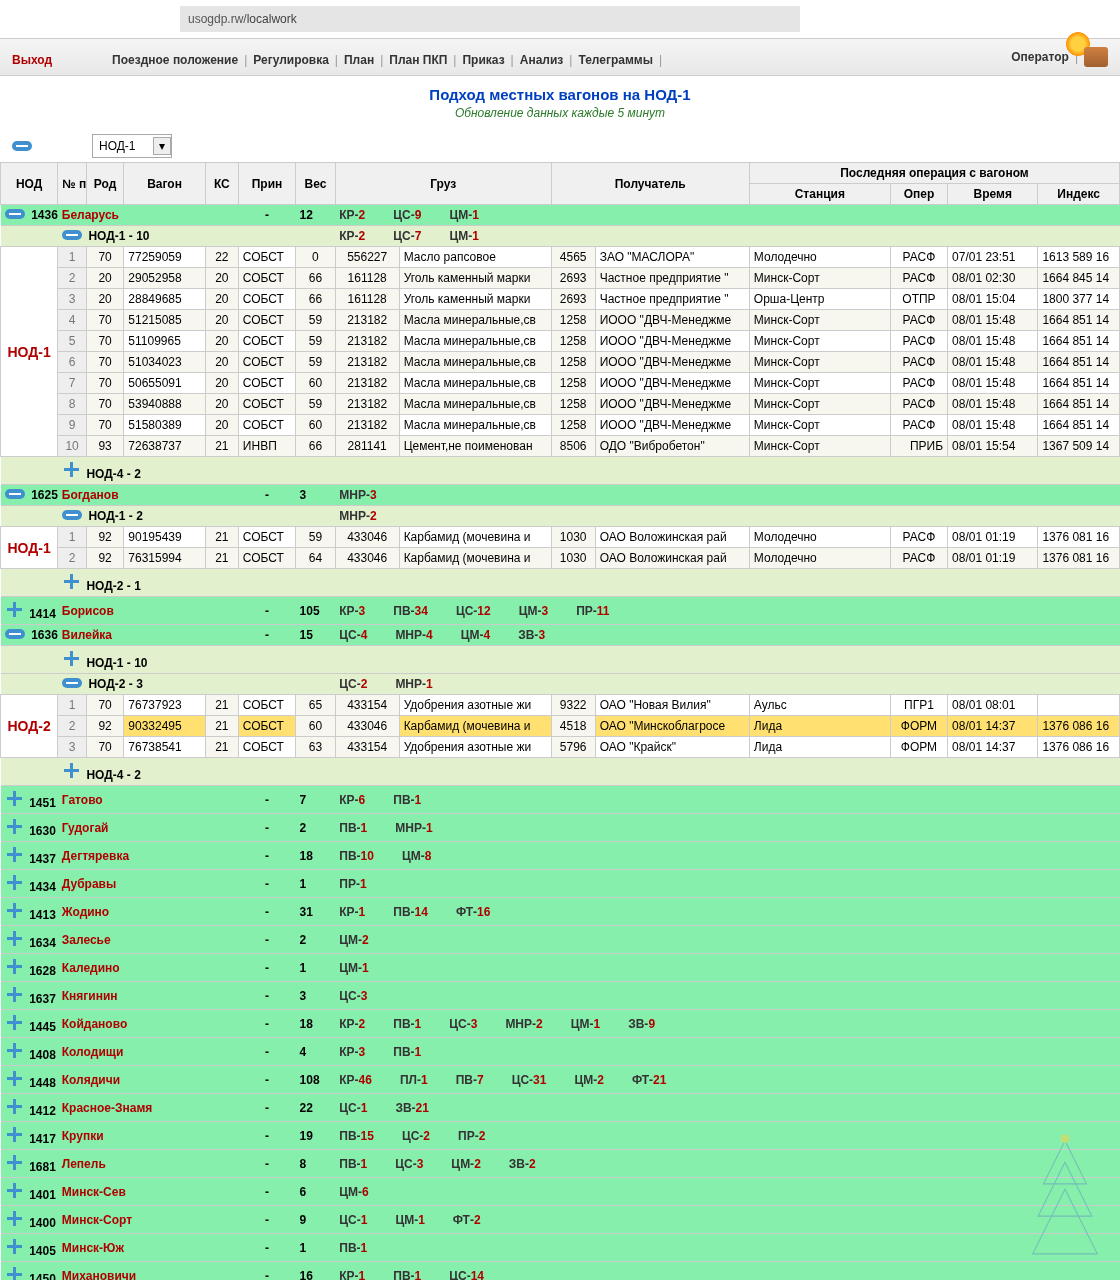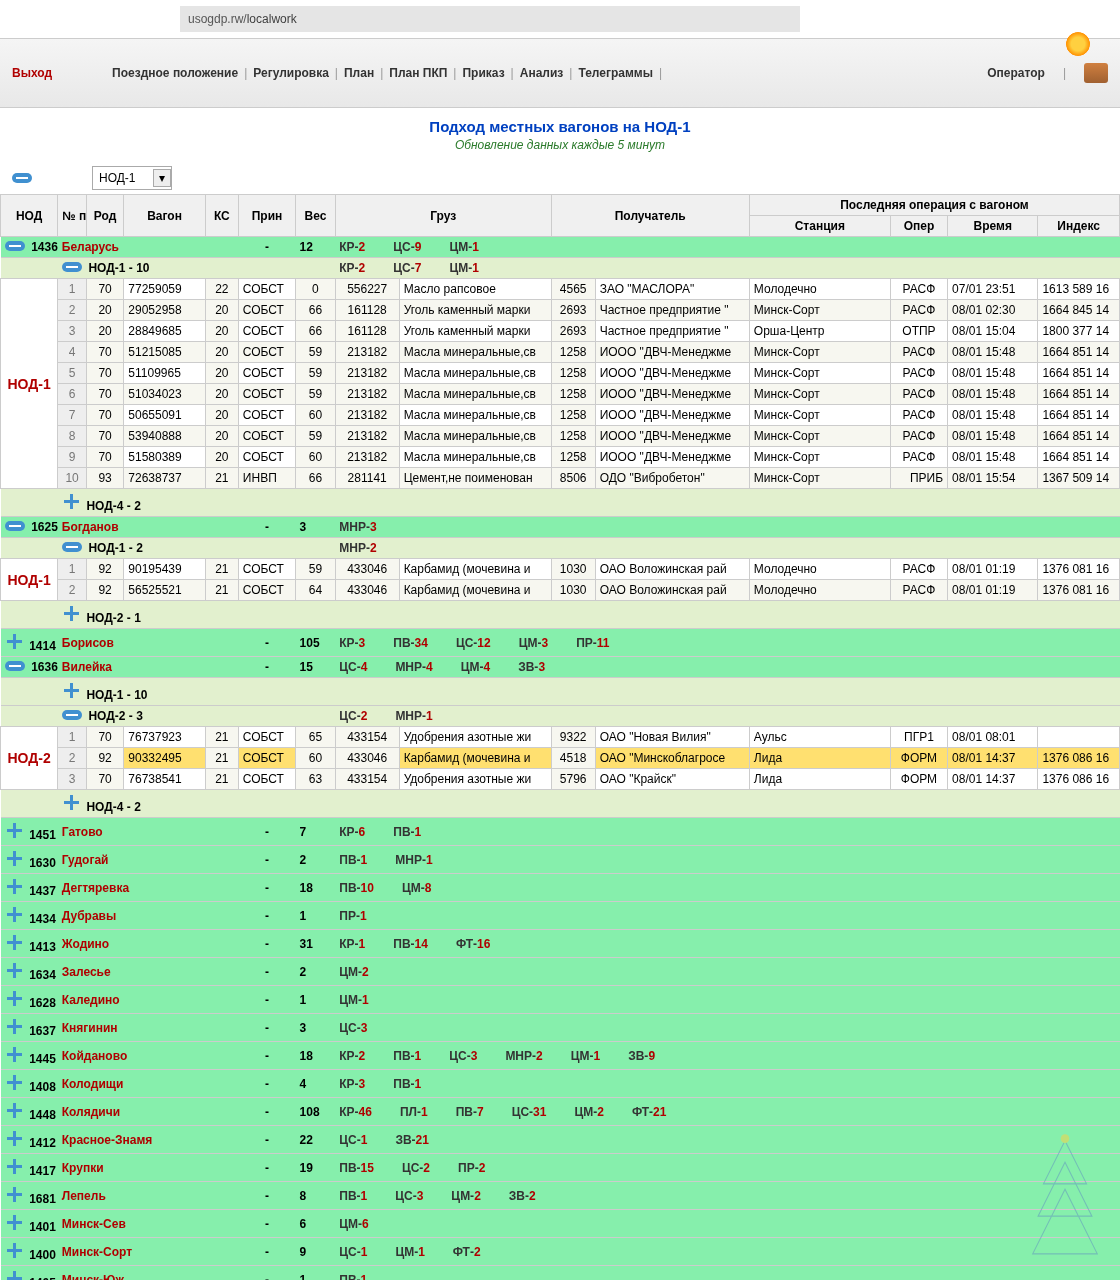--- a/index.html
+++ b/index.html
@@ -6,7 +6,7 @@
 body{font-family:Verdana,Arial,sans-serif;font-size:12px;background:#fff;width:1120px}
 .urlbar{background:#e5e5e5;padding:6px 8px;margin:6px 0 6px 180px;width:620px;color:#555}
 .urlbar .sub{color:#404040}
-.topbar{background:linear-gradient(#f5f5f5,#e8e8e8);border-top:1px solid #ccc;border-bottom:1px solid #ccc;padding:24px 12px;display:flex;align-items:center}
+.topbar{background:linear-gradient(#f5f5f5,#e8e8e8);border-top:1px solid #ccc;border-bottom:1px solid #ccc;padding:8px 12px;display:flex;align-items:flex-end}
 .topbar .exit{color:#b00000;font-weight:bold;margin-right:60px;cursor:pointer}
 .topbar .sep{color:#999;margin:0 6px}
 .topbar .mitem{color:#333;cursor:pointer;font-weight:bold}

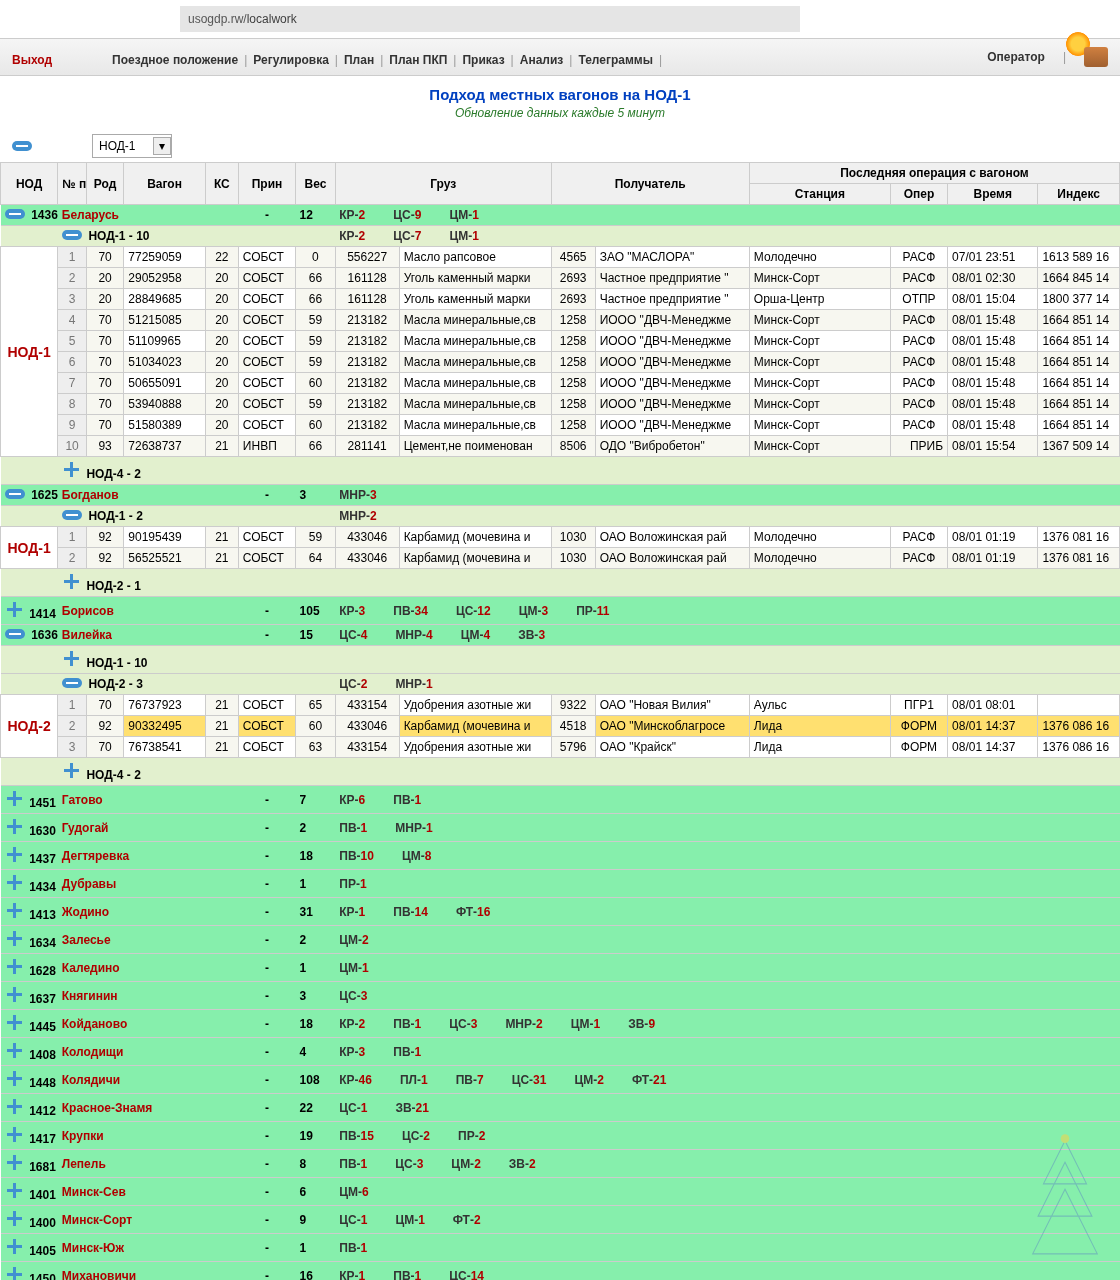--- a/index.html
+++ b/index.html
@@ -10,7 +10,7 @@
 .topbar .exit{color:#b00000;font-weight:bold;margin-right:60px;cursor:pointer}
 .topbar .sep{color:#999;margin:0 6px}
 .topbar .mitem{color:#333;cursor:pointer;font-weight:bold}
-.topbar .right{margin-left:auto;display:flex;align-items:center;gap:12px}
+.topbar .right{margin-left:auto;display:flex;align-items:center;gap:0}
 .sun{position:absolute;right:30px;top:32px;width:24px;height:24px;background:radial-gradient(circle,#ffd040 40%,#ff9000 70%,transparent 72%);border-radius:50%}
 .people-icon{width:24px;height:20px;background:linear-gradient(#d08040,#a06030);border-radius:3px;position:relative}
 .title{text-align:center;color:#0040c0;font-weight:bold;font-size:15px;margin-top:10px}

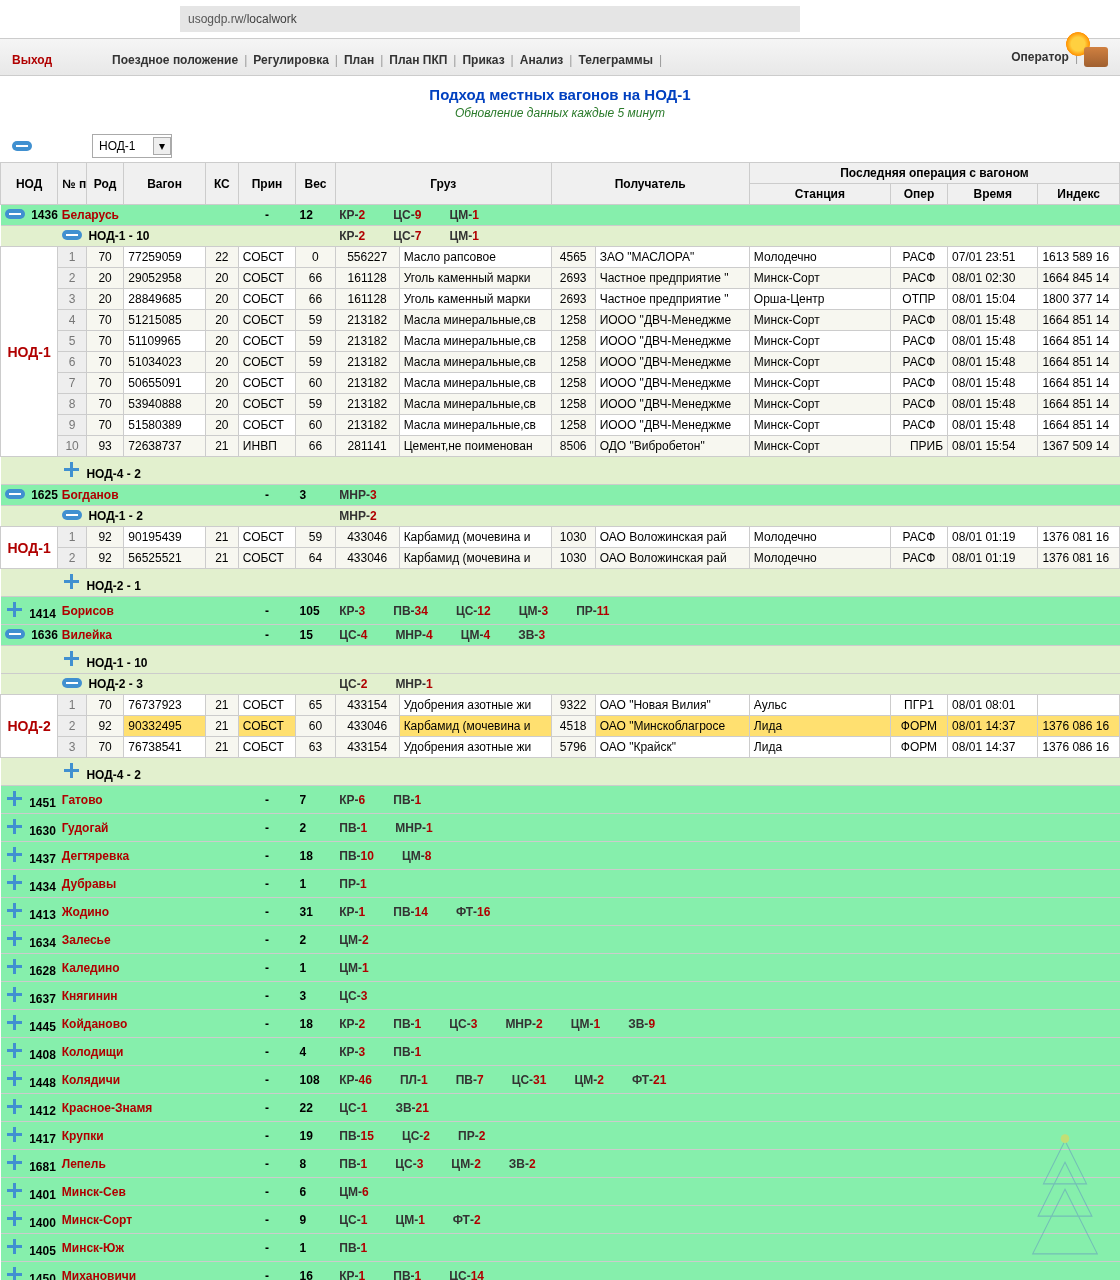--- a/index.html
+++ b/index.html
@@ -343,7 +343,7 @@
       <tr class="stripe">
         <td class="np">2</td>
         <td class="cell-num">92</td>
-        <td>56525521</td>
+        <td>76315994</td>
         <td class="cell-num">21</td>
         <td>СОБСТ</td>
         <td class="cell-num">64</td>

